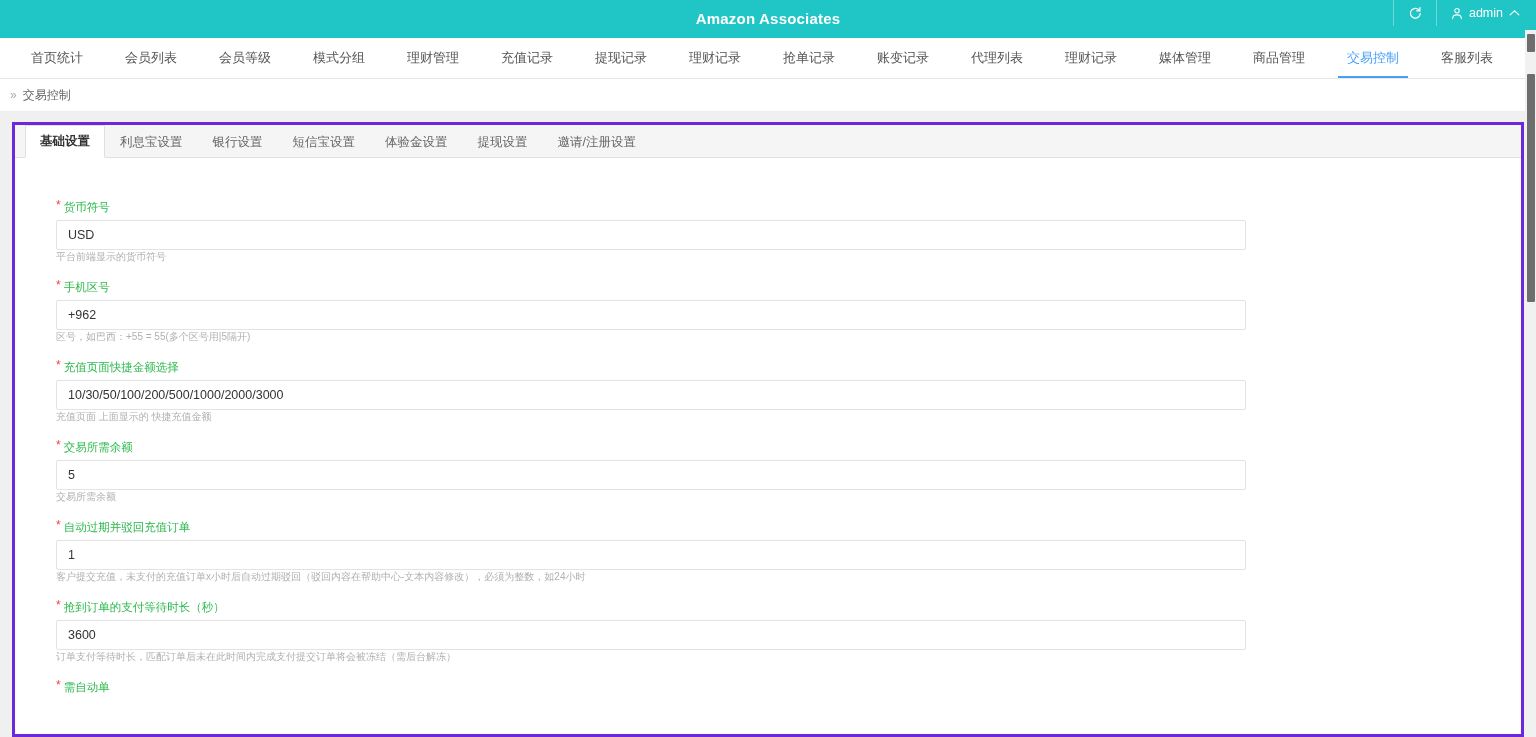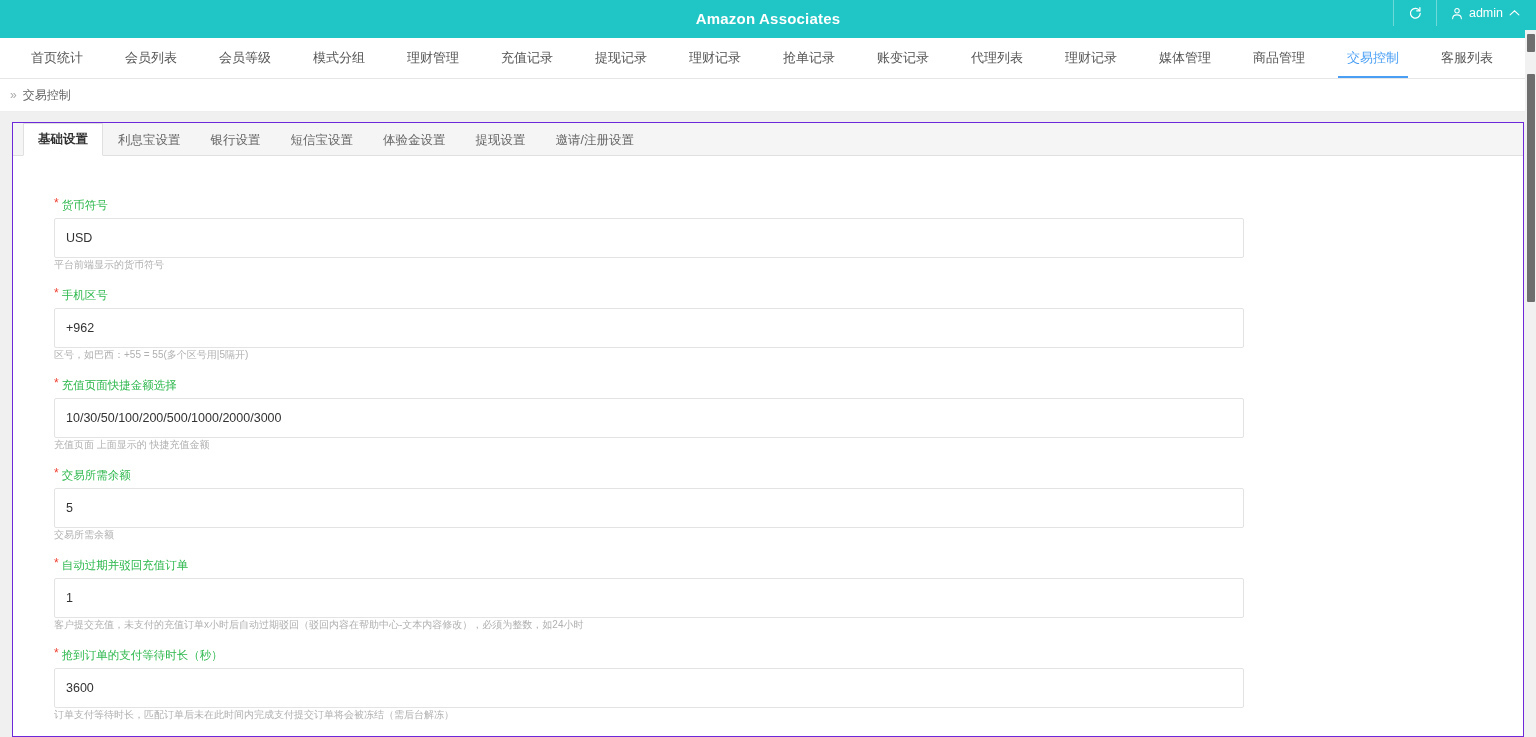--- a/index.html
+++ b/index.html
@@ -109,7 +109,7 @@
   }
   .panel {
     background: #ffffff;
-    border: 1px solid #6d28d9;
+    border: 3px solid #6d28d9;
     height: 100%;
     overflow: hidden;
     position: relative;

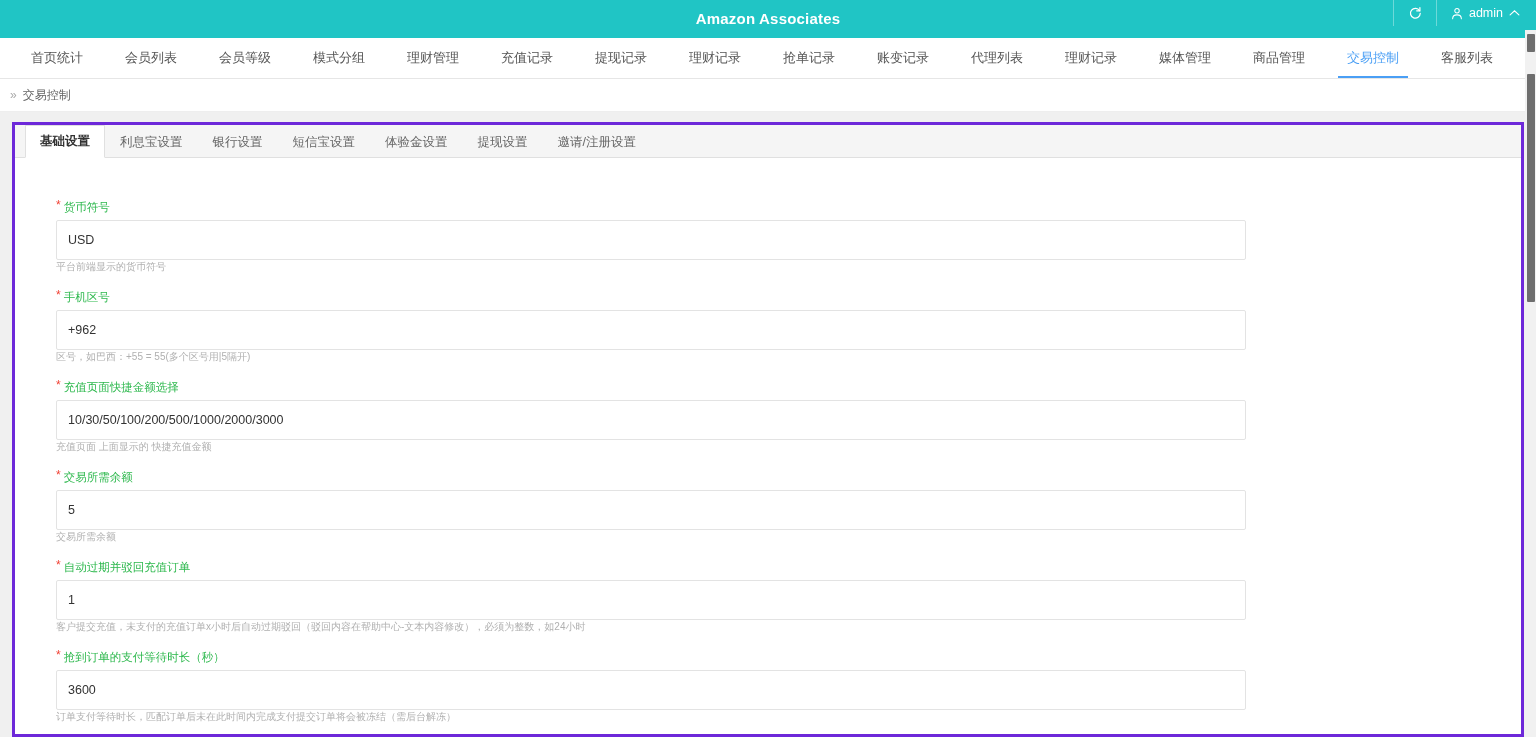--- a/index.html
+++ b/index.html
@@ -171,7 +171,7 @@
   .f-input {
     display: block;
     width: 1190px;
-    height: 40px;
+    height: 30px;
     padding: 0 11px;
     font-size: 12.5px;
     color: #333333;

